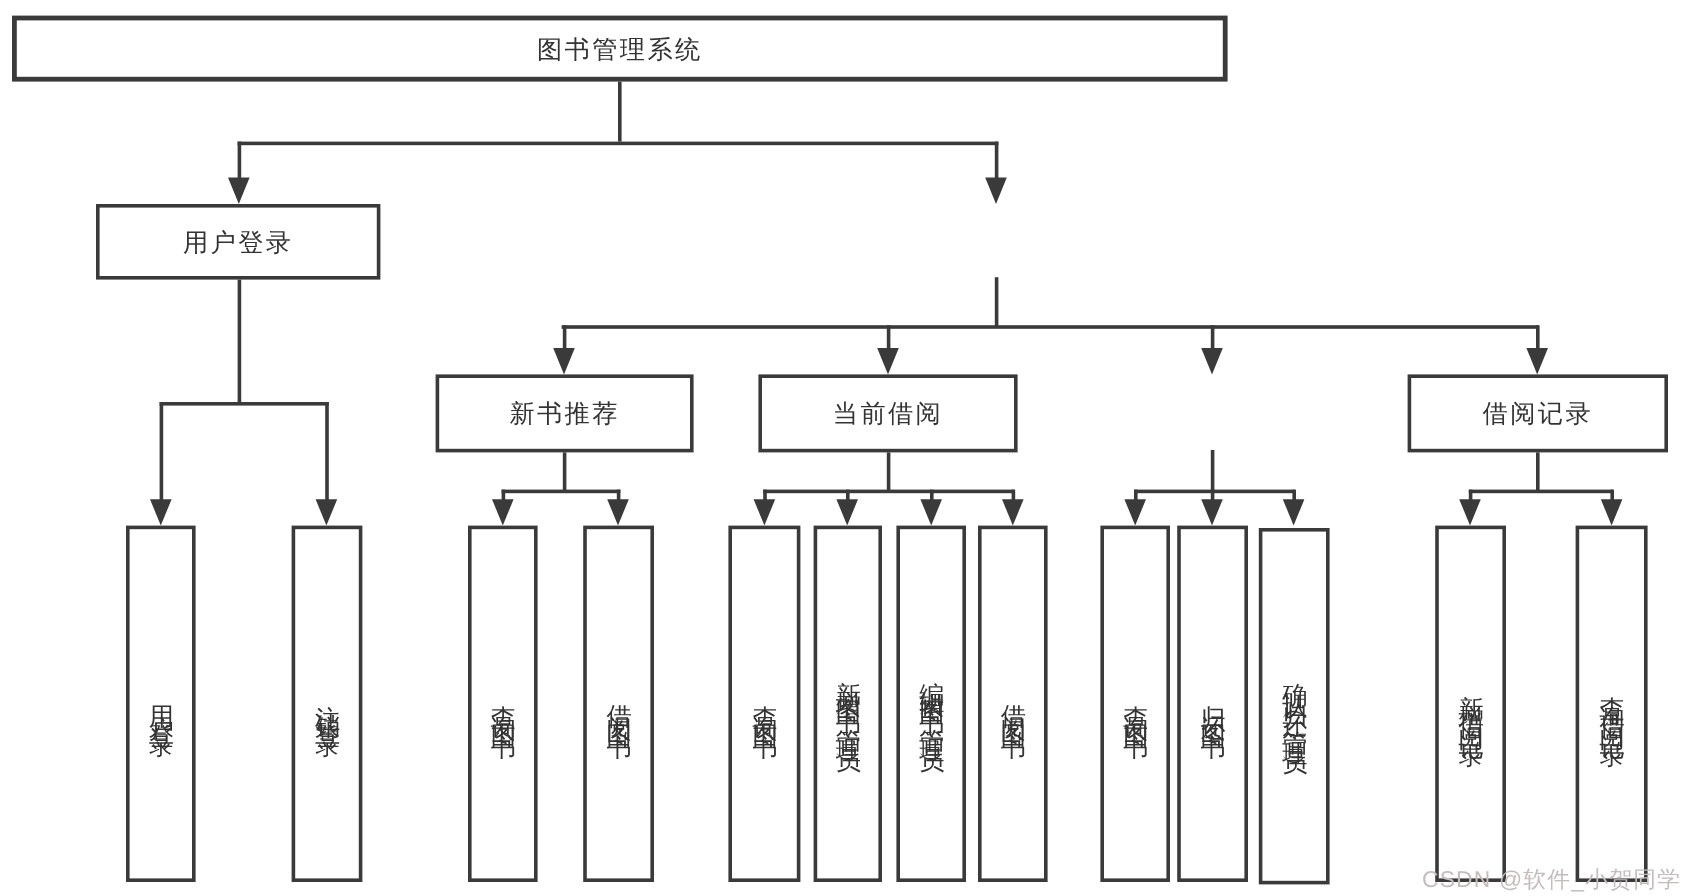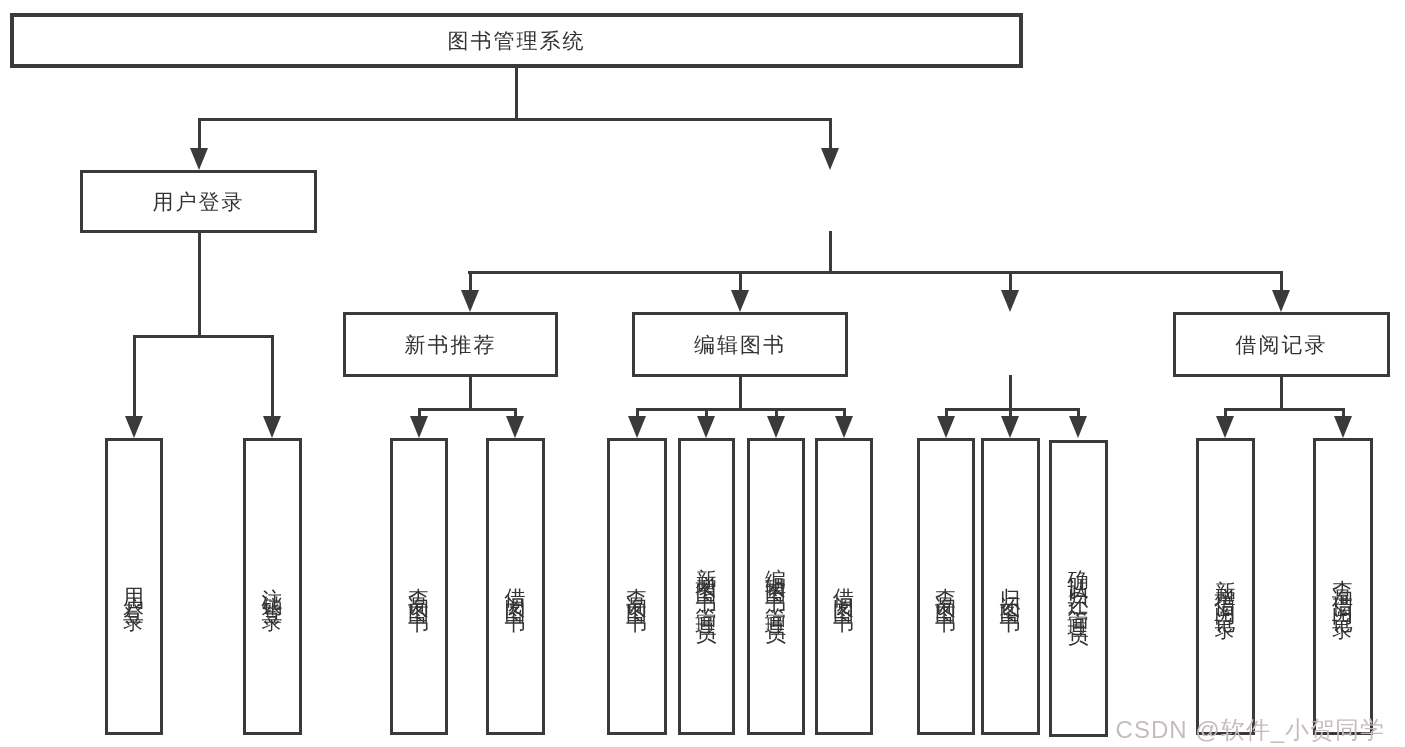--- a/index.html
+++ b/index.html
@@ -87,7 +87,7 @@
   <div class="vline" style="left:1280px; top:271px; height:21px;"></div>
   <div class="ahead" style="left:1272px; top:290px;"></div>
 
-  <div class="node" style="left:343px; top:312px; width:215px; height:65px;">新书推荐</div>
+  <div class="node" style="left:363px; top:312px; width:215px; height:65px;">新书推荐</div>
   <div class="node" style="left:632px; top:312px; width:216px; height:65px;">编辑图书</div>
   <div class="node" style="left:1173px; top:312px; width:217px; height:65px;">借阅记录</div>
 

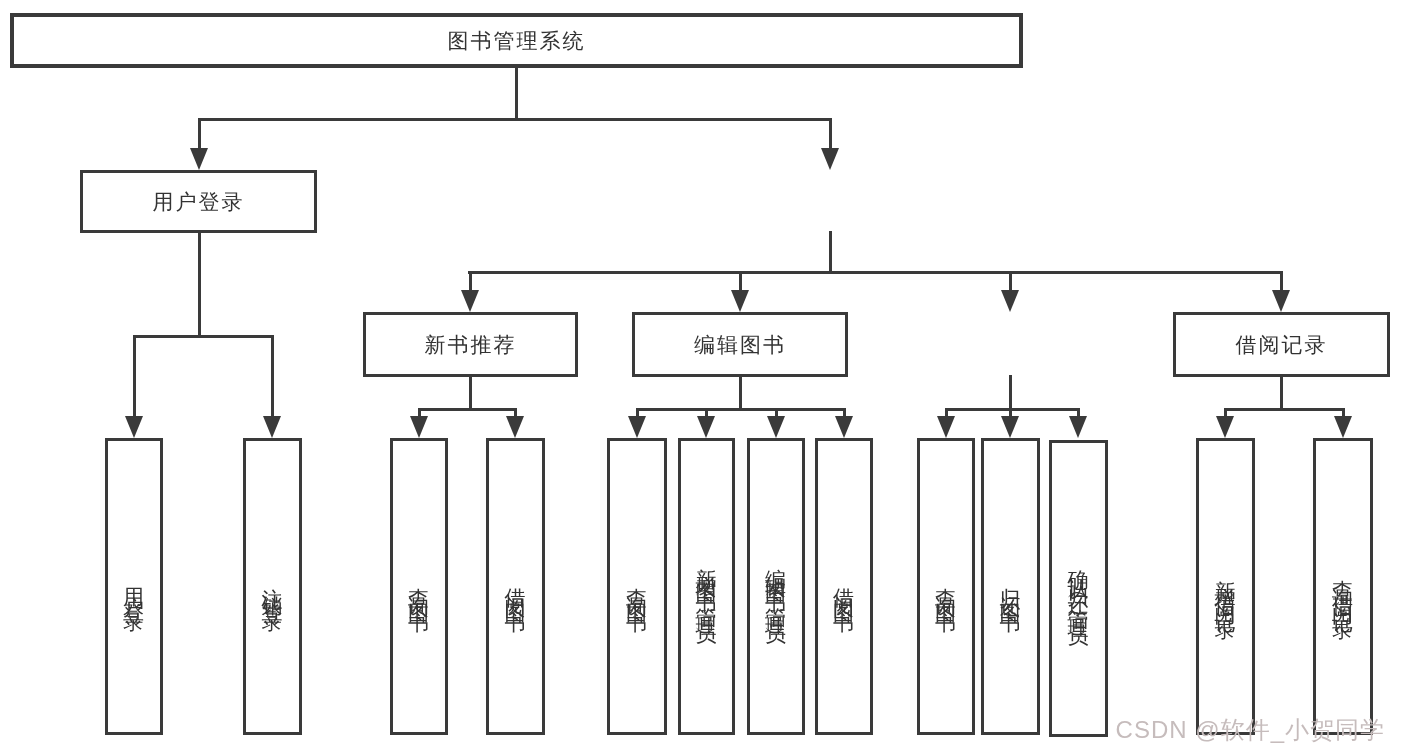--- a/index.html
+++ b/index.html
@@ -88,7 +88,7 @@
   <div class="ahead" style="left:1272px; top:290px;"></div>
 
   <div class="node" style="left:363px; top:312px; width:215px; height:65px;">新书推荐</div>
-  <div class="node" style="left:632px; top:312px; width:216px; height:65px;">编辑图书</div>
+  <div class="node" style="left:632px; top:312px; width:216px; height:65px;">当前借阅</div>
   <div class="node" style="left:1173px; top:312px; width:217px; height:65px;">借阅记录</div>
 
   <div class="vline" style="left:469px; top:375px; height:35px;"></div>

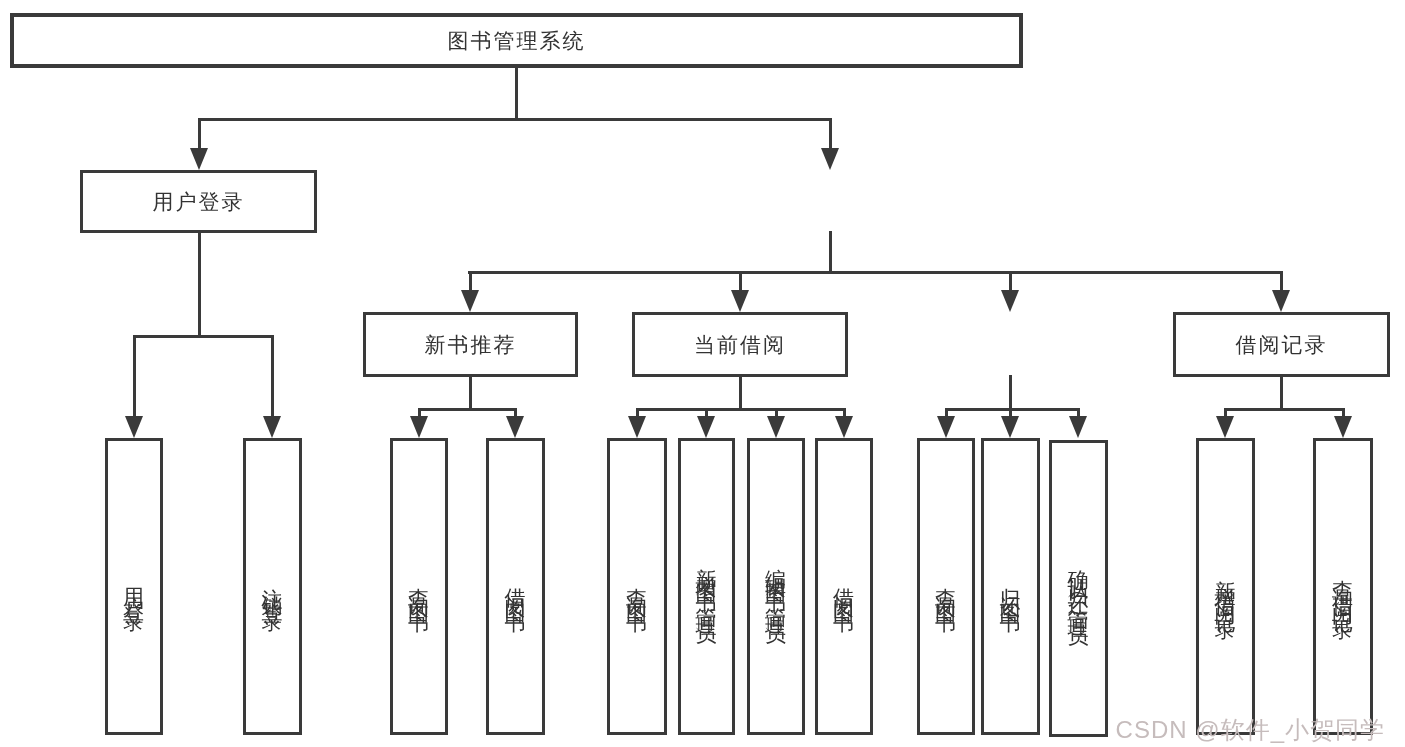--- a/index.html
+++ b/index.html
@@ -44,9 +44,9 @@
   }
   .watermark {
     position: absolute;
-    right: 20px;
+    right: 4px;
     bottom: 1px;
-    font-size: 24px;
+    font-size: 19px;
     letter-spacing: 1px;
     color: #c6bcbc;
     z-index: 3;

